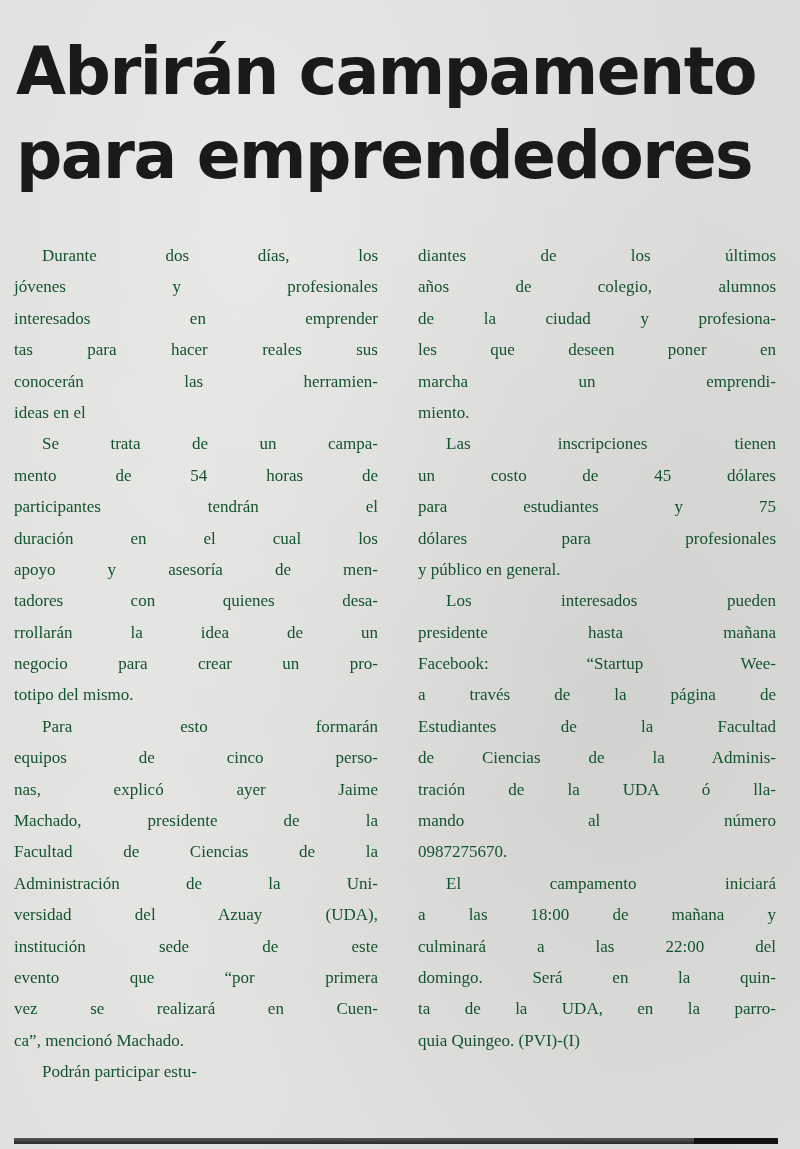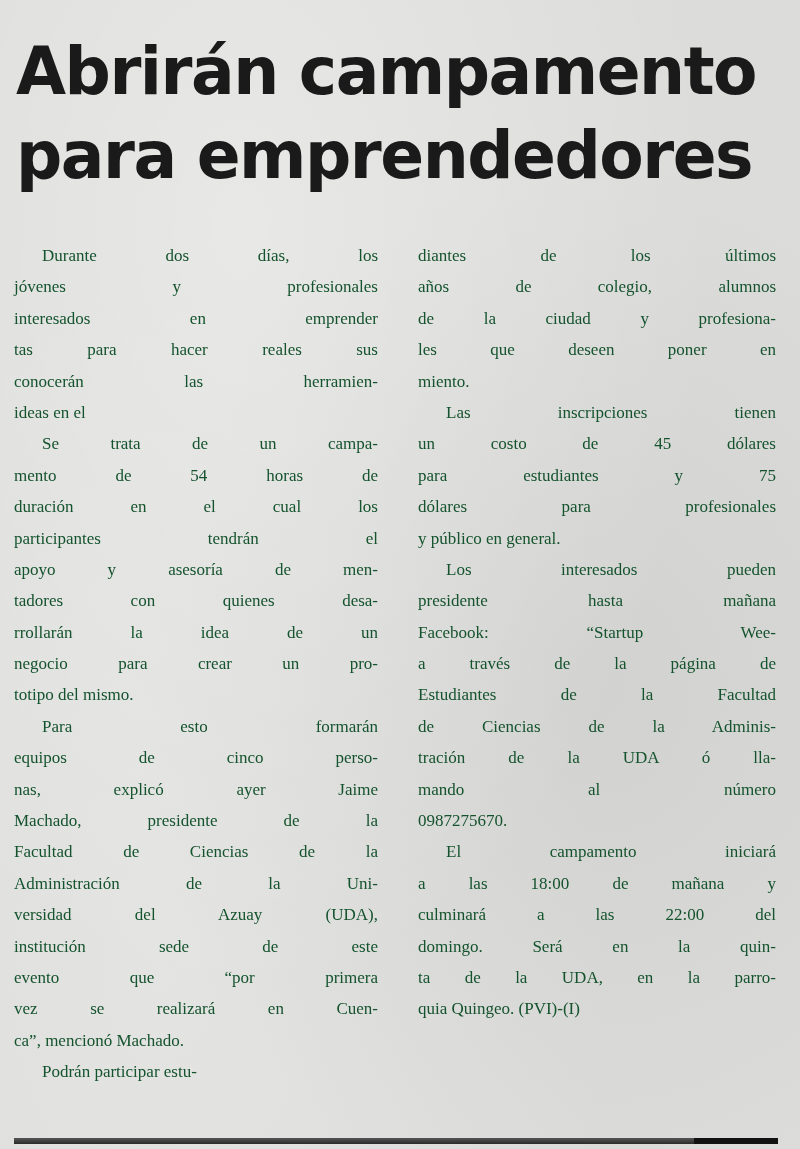--- a/index.html
+++ b/index.html
@@ -86,6 +86,7 @@
       <span class="ln">años de colegio, alumnos</span>
       <span class="ln">de la ciudad y profesiona-</span>
       <span class="ln">les que deseen poner en</span>
+      <span class="ln">marcha un emprendi-</span>
       <span class="ln last">miento.</span>
       <span class="ln indent">Las inscripciones tienen</span>
       <span class="ln">un costo de 45 dólares</span>

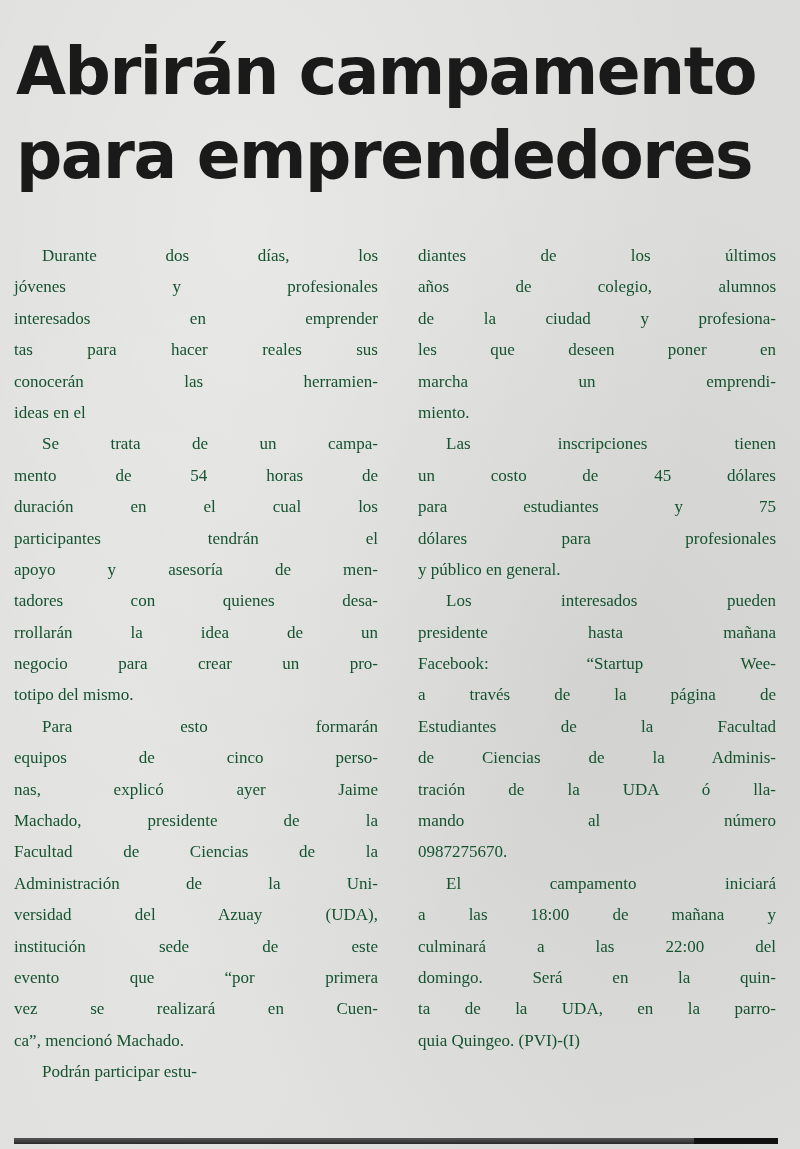--- a/index.html
+++ b/index.html
@@ -61,8 +61,8 @@
       <span class="ln last">ideas en el</span>
       <span class="ln indent">Se trata de un campa-</span>
       <span class="ln">mento de 54 horas de</span>
+      <span class="ln">participantes tendrán el</span>
       <span class="ln">duración en el cual los</span>
-      <span class="ln">participantes tendrán el</span>
       <span class="ln">apoyo y asesoría de men-</span>
       <span class="ln">tadores con quienes desa-</span>
       <span class="ln">rrollarán la idea de un</span>

